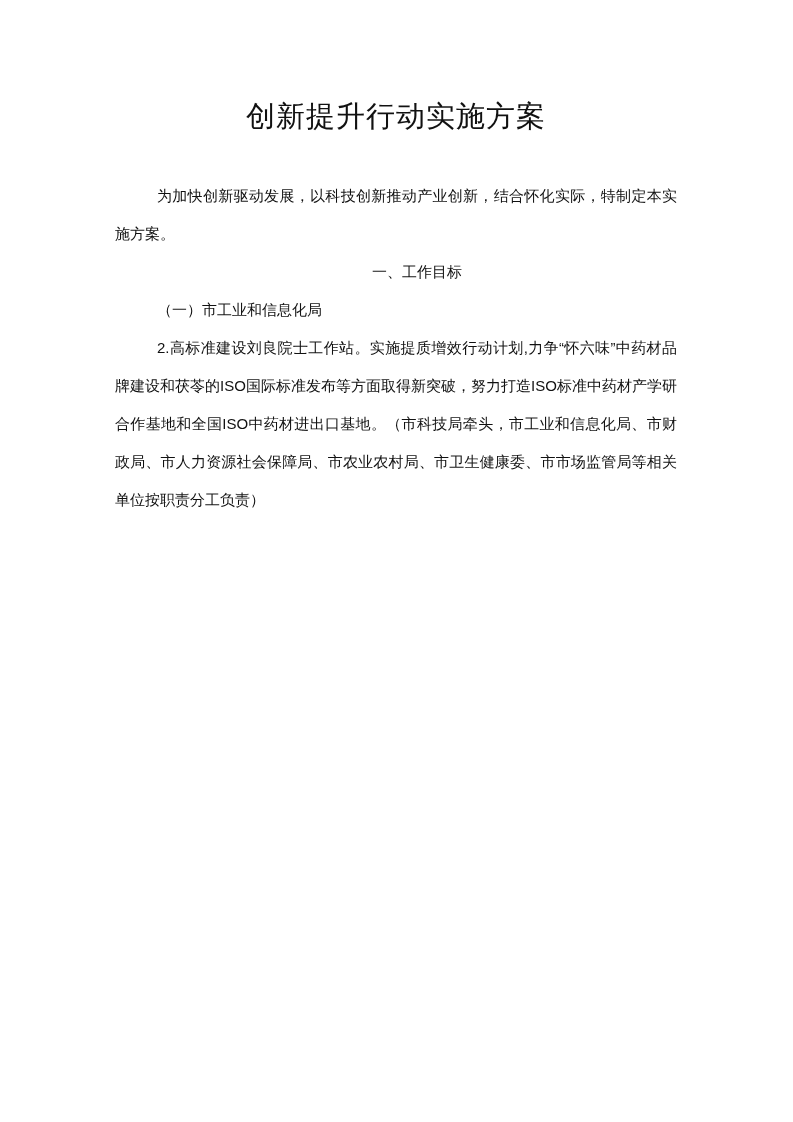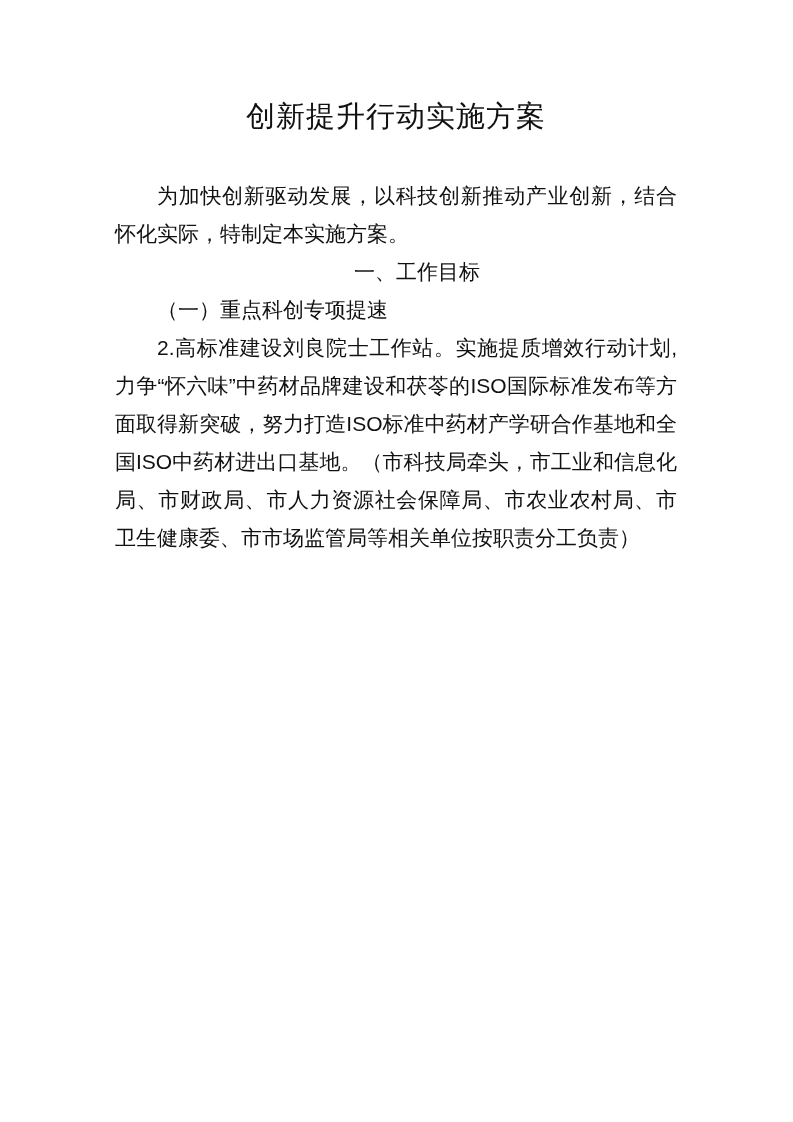--- a/index.html
+++ b/index.html
@@ -27,7 +27,7 @@
     color: #111111;
   }
   .para, .h1, .h2 {
-    font-size: 21px;
+    font-size: 15px;
     line-height: 38px;
     text-align: justify;
     text-indent: 42px;

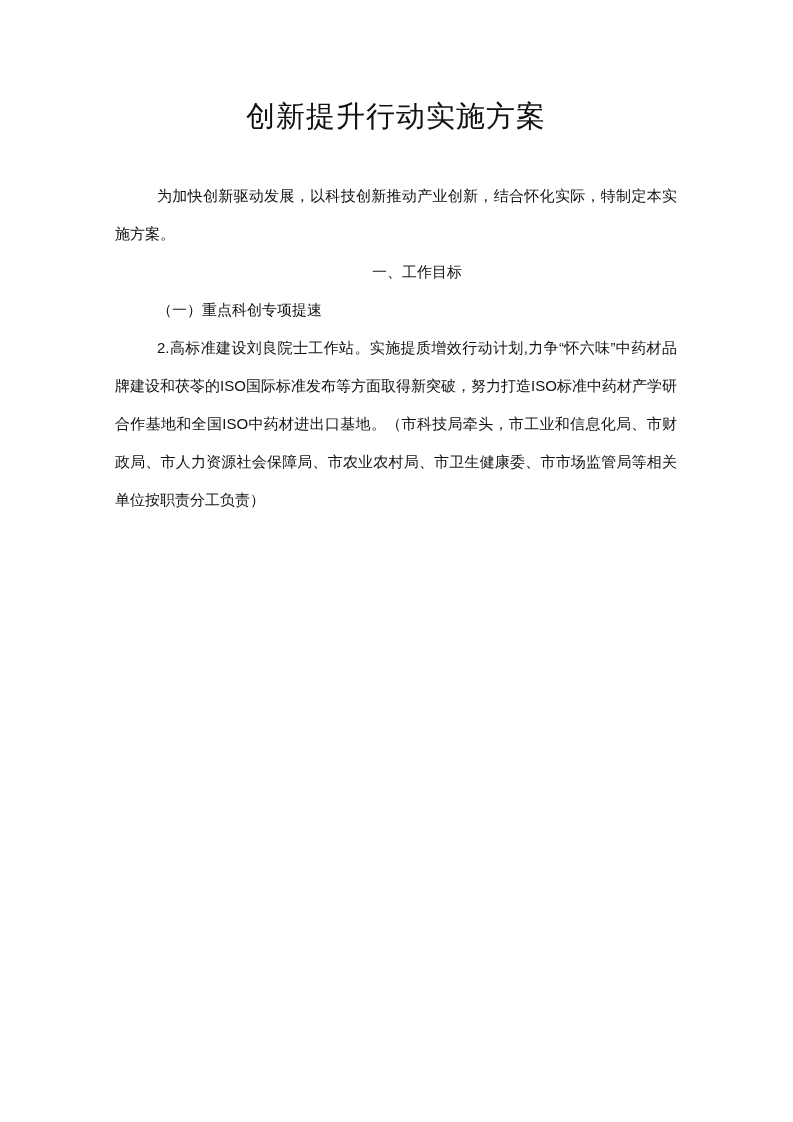--- a/index.html
+++ b/index.html
@@ -56,7 +56,7 @@
 
 
 
-    <p class="h2">（一）重点科创专项提速</p>
+    <p class="h2">（一）市工业和信息化局</p>
 
 
     <p class="para">2.高标准建设刘良院士工作站。实施提质增效行动计划,力争“怀六味”中药材品牌建设和茯苓的ISO国际标准发布等方面取得新突破，努力打造ISO标准中药材产学研合作基地和全国ISO中药材进出口基地。（市科技局牵头，市工业和信息化局、市财政局、市人力资源社会保障局、市农业农村局、市卫生健康委、市市场监管局等相关单位按职责分工负责）</p>

